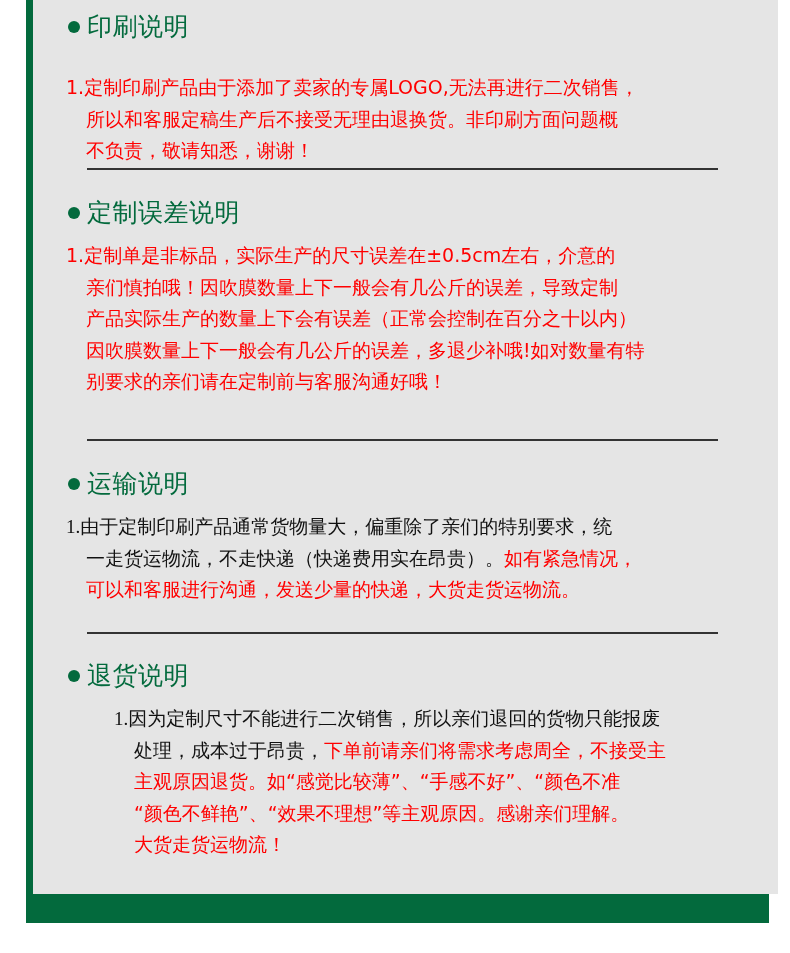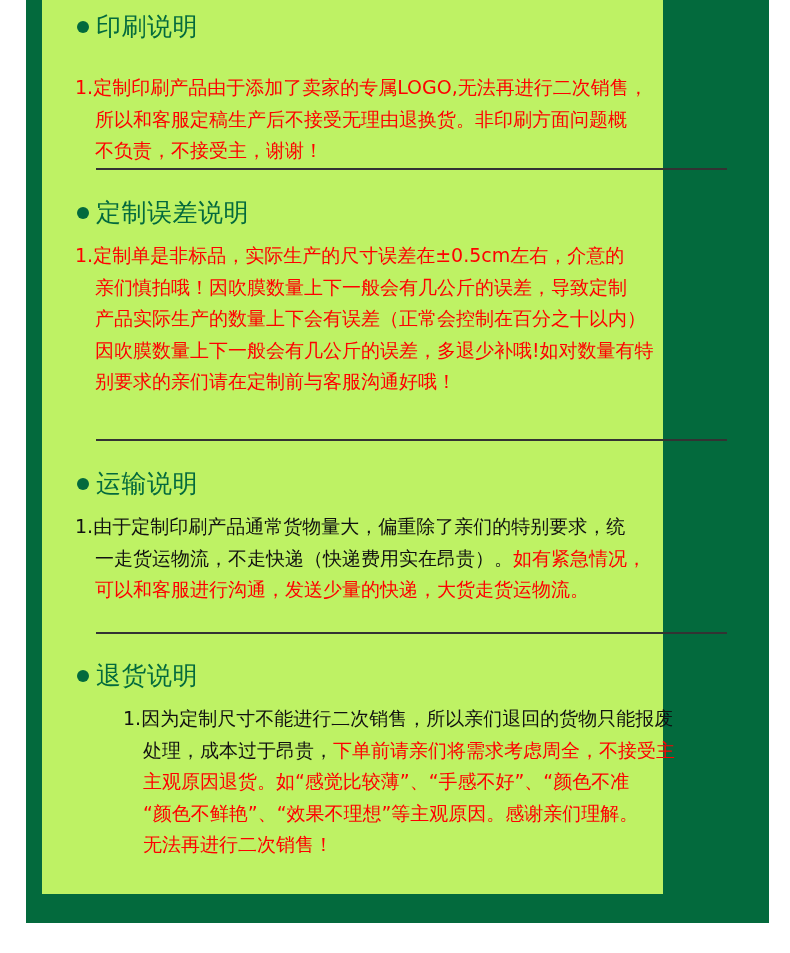--- a/index.html
+++ b/index.html
@@ -6,7 +6,7 @@
   body { width:790px; height:953px; position:relative; overflow:hidden;
          font-family: "DejaVu Sans", "Liberation Sans", sans-serif; }
   .frame { position:absolute; left:26px; top:0; width:743px; height:923px; background:#036a3d; }
-  .panel { position:absolute; left:42px; top:0; width:621px; height:894px; background:#bef264; }
+  .panel { position:absolute; left:33px; top:0; width:745px; height:894px; background:#e5e5e5; }
   .section { position:absolute; left:0; width:711px; }
   .heading { position:absolute; left:35px; height:36px; display:flex; align-items:center; }
   .dot { width:12px; height:12px; border-radius:50%; background:#036a3d; margin-right:7px; margin-top:2px; }

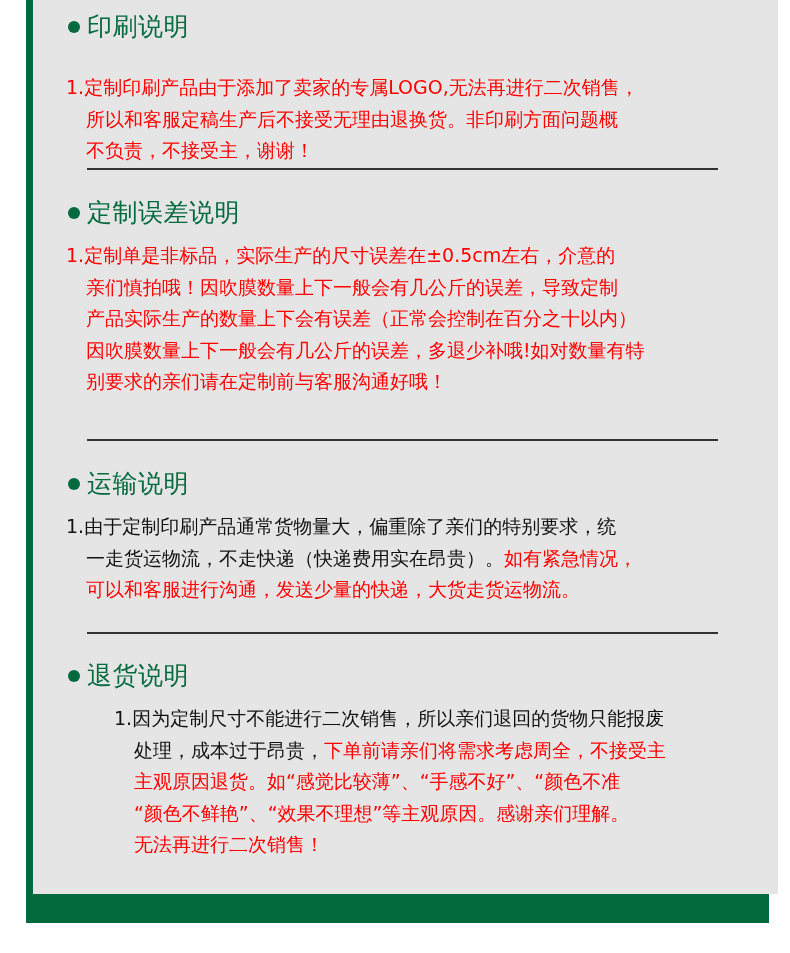--- a/index.html
+++ b/index.html
@@ -32,7 +32,7 @@
     <div class="body" style="top:56px;margin-top:16px;">
       <div class="line"><span class="red">1.定制印刷产品由于添加了卖家的专属LOGO,无法再进行二次销售，</span></div>
       <div class="line indent"><span class="red">所以和客服定稿生产后不接受无理由退换货。非印刷方面问题概</span></div>
-      <div class="line indent"><span class="red">不负责，不接受主，谢谢！</span></div>
+      <div class="line indent"><span class="red">不负责，敬请知悉，谢谢！</span></div>
     </div>
     <div class="divider" style="top:168px;"></div>
   </div>

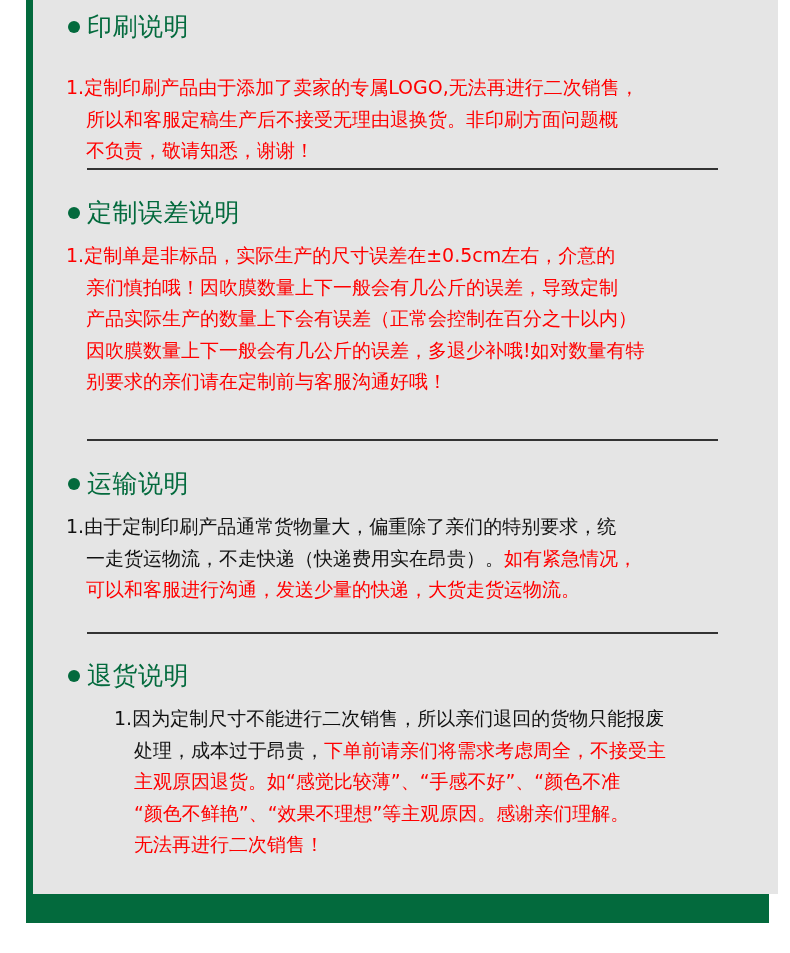--- a/index.html
+++ b/index.html
@@ -15,7 +15,7 @@
   .line { white-space:nowrap; }
   .indent { padding-left:20px; }
   .red { color:#ff0000; }
-  .black { color:#111; }
+  .black { color:#111;font-family:Liberation Serif, serif; }
   .divider { position:absolute; left:54px; width:631px; height:2px; background:#333; }
 </style>
 </head>

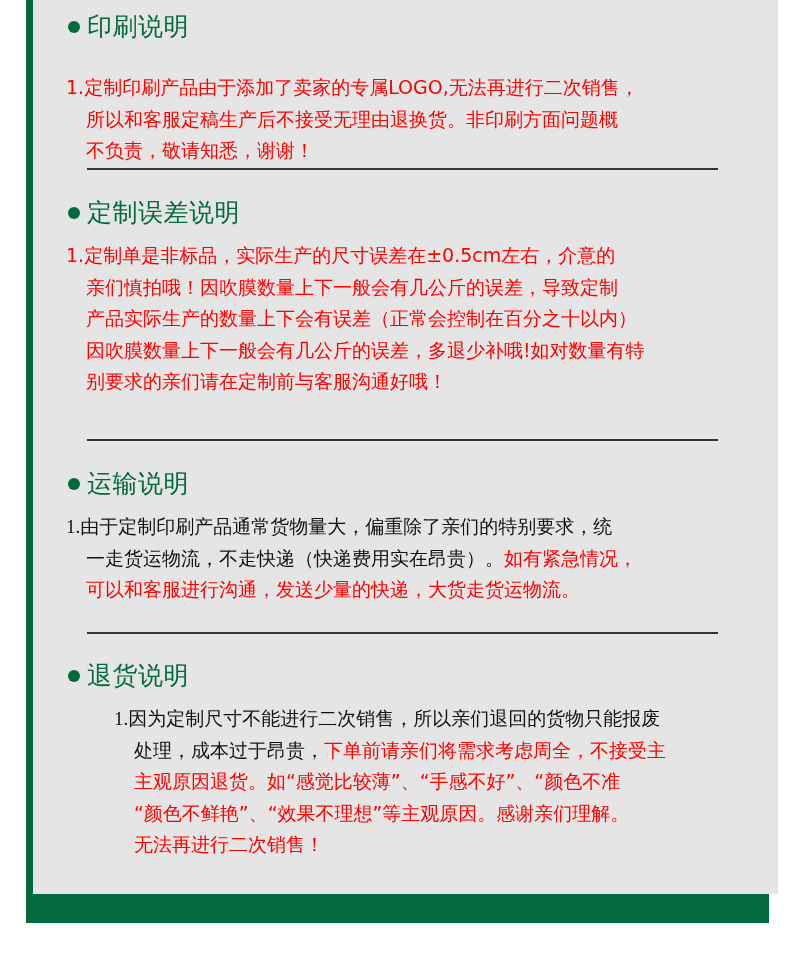--- a/index.html
+++ b/index.html
@@ -75,7 +75,7 @@
       <div class="line indent"><span class="black">处理，成本过于昂贵，</span><span class="red">下单前请亲们将需求考虑周全，不接受主</span></div>
       <div class="line indent"><span class="red">主观原因退货。如“感觉比较薄”、“手感不好”、“颜色不准</span></div>
       <div class="line indent"><span class="red">“颜色不鲜艳”、“效果不理想”等主观原因。感谢亲们理解。</span></div>
-      <div class="line indent"><span class="red">无法再进行二次销售！</span></div>
+      <div class="line indent"><span class="red">大货走货运物流！</span></div>
     </div>
   </div>
 

